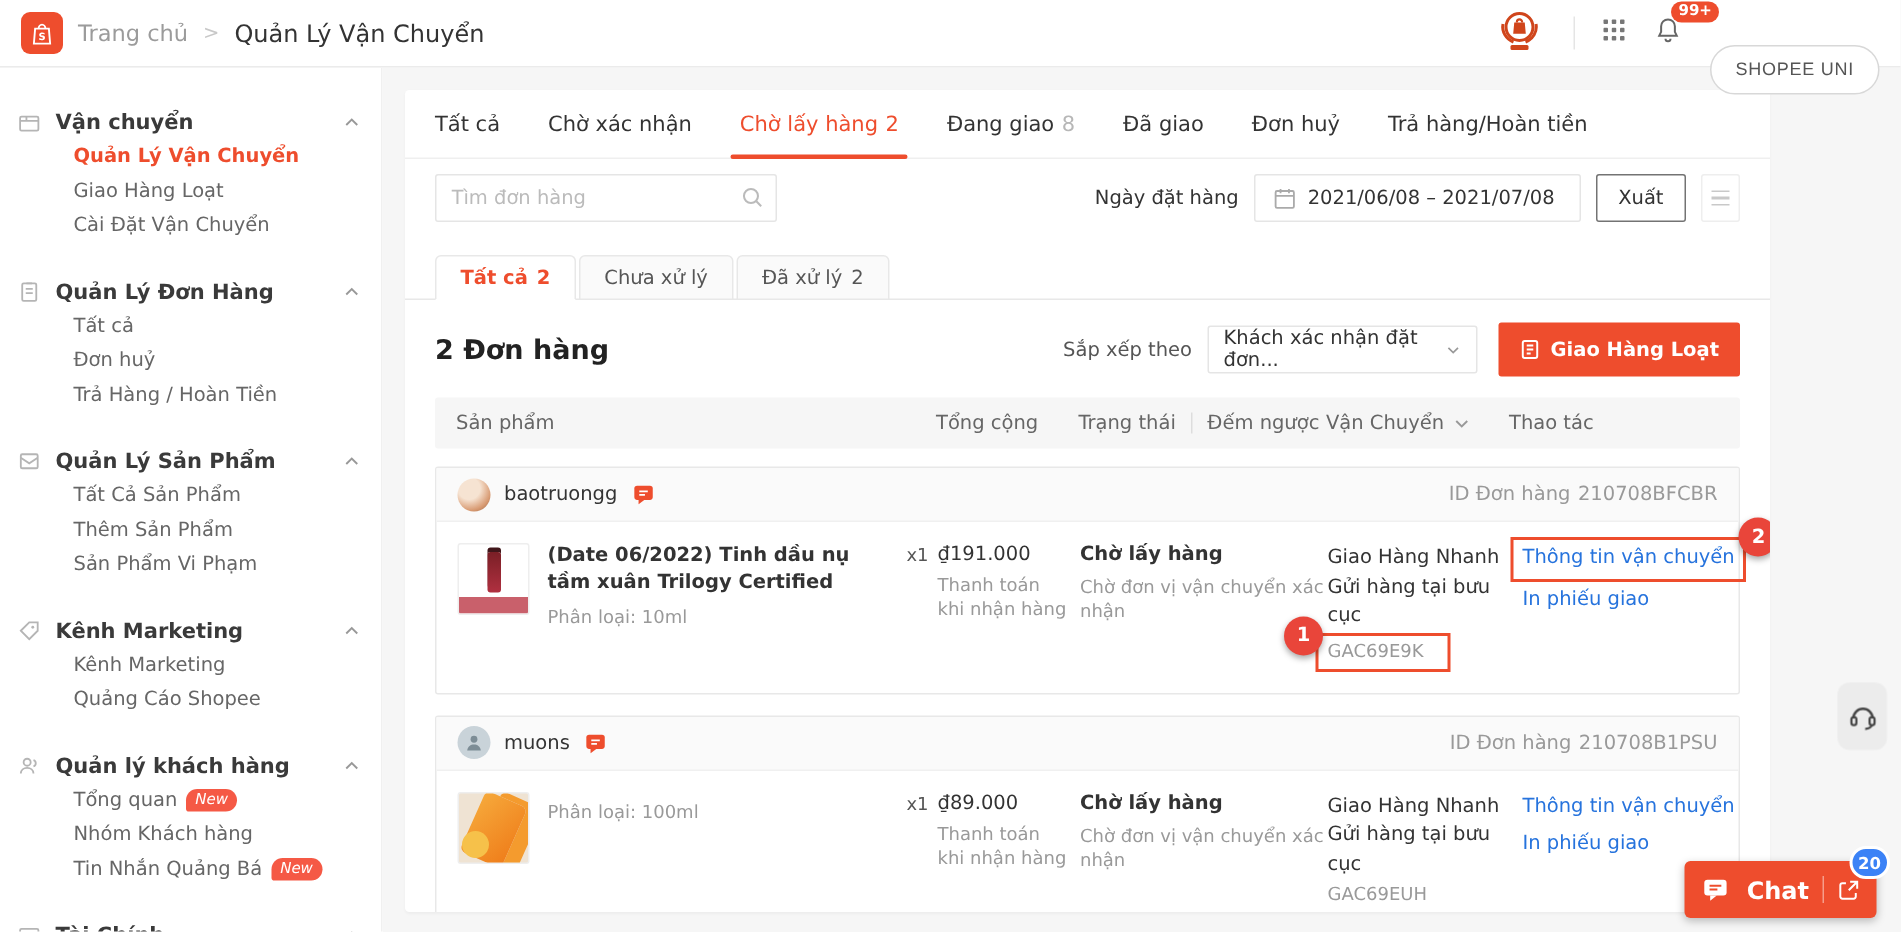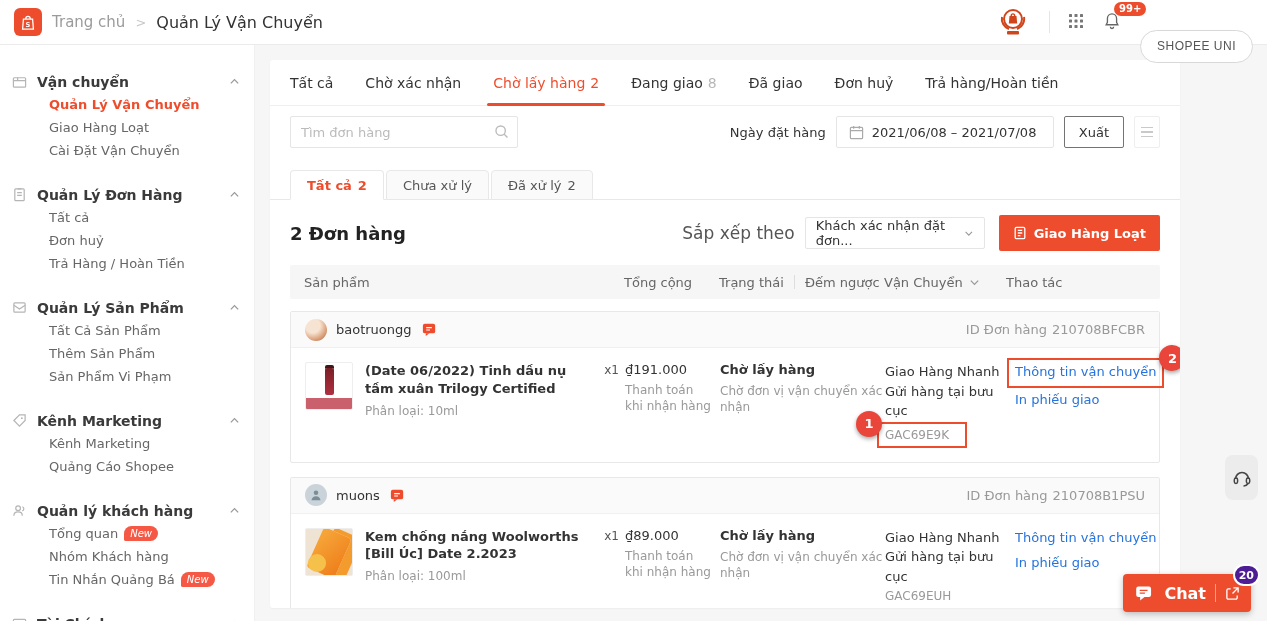--- a/index.html
+++ b/index.html
@@ -77,7 +77,7 @@
   .heading-row { display:flex; align-items:center; padding:15px 20px 12px; }
   .heading-row h2 { font-size:18px; color:#222; }
   .sort-wrap { margin-left:auto; display:flex; align-items:center; gap:10px; }
-  .sort-label { color:#555; font-size:17px; }
+  .sort-label { color:#555; font-size:13px; }
   .select-box { display:flex; align-items:center; justify-content:space-between;
     border:1px solid #e5e5e5; border-radius:2px; height:32px; width:180px; padding:0 10px;
     cursor:pointer; background:#fff; }

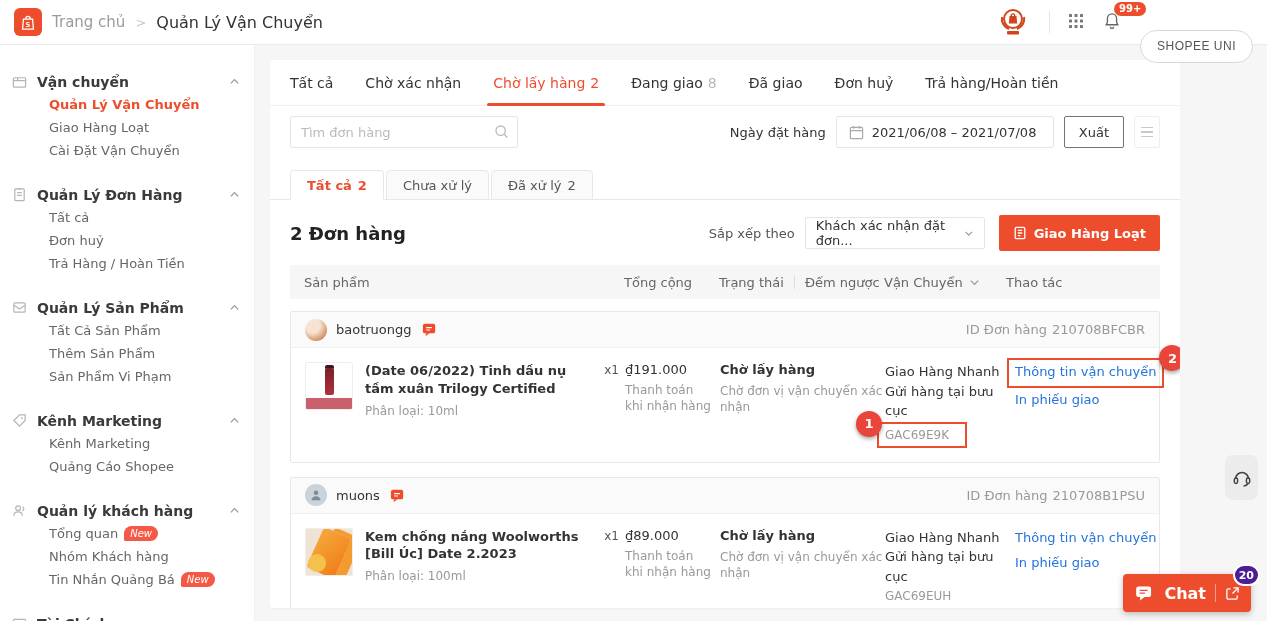--- a/index.html
+++ b/index.html
@@ -510,7 +510,6 @@
       <div class="prod-cell">
         <div class="thumb thumb-b"></div>
         <div class="prod-main">
-          <div class="prod-name">Kem chống nắng Woolworths [Bill Úc] Date 2.2023</div>
           <div class="prod-variant">Phân loại: 100ml</div>
         </div>
         <span class="qty">x1</span>

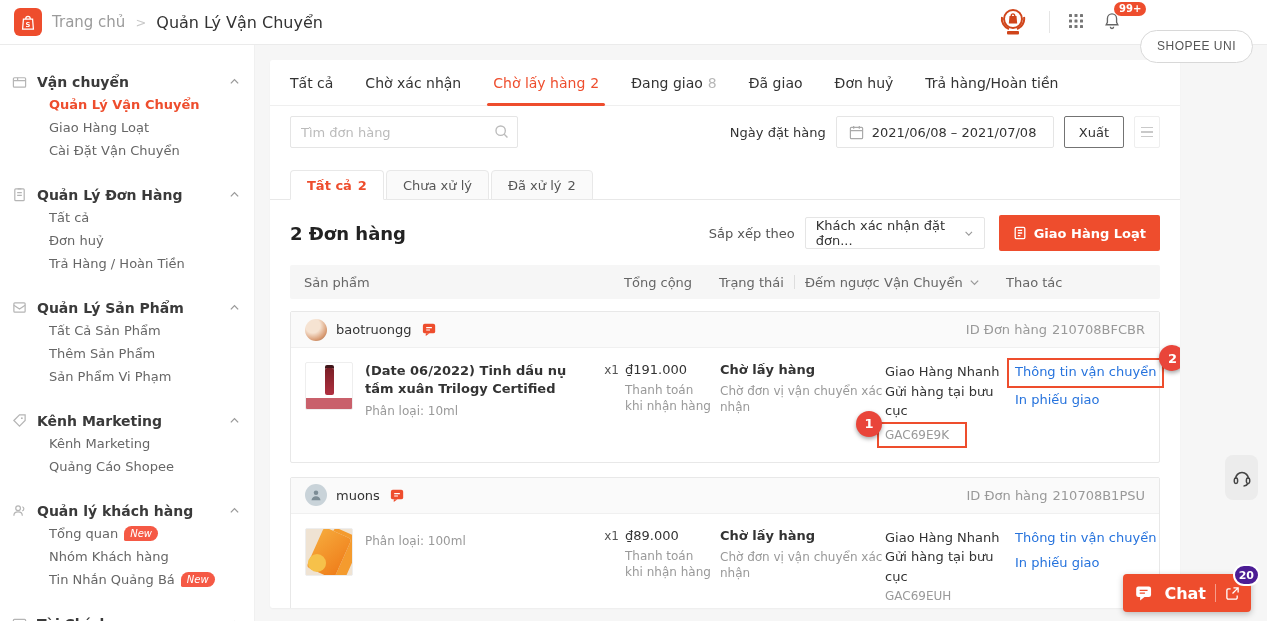--- a/index.html
+++ b/index.html
@@ -151,7 +151,7 @@
   .chat-fab .chat-label { color:#fff; font-size:16px; font-weight:bold; }
   .chat-fab .cdiv { width:1px; height:18px; background:rgba(255,255,255,.45); }
   .chat-badge { position:absolute; top:-10px; right:-9px; min-width:22px; height:22px; border-radius:11px;
-    background:#4c1d95; border:2px solid #fff; color:#fff; font-size:11px; font-weight:bold;
+    background:#3b82f6; border:2px solid #fff; color:#fff; font-size:11px; font-weight:bold;
     display:flex; align-items:center; justify-content:center; padding:0 4px; }
 </style>
 </head>

